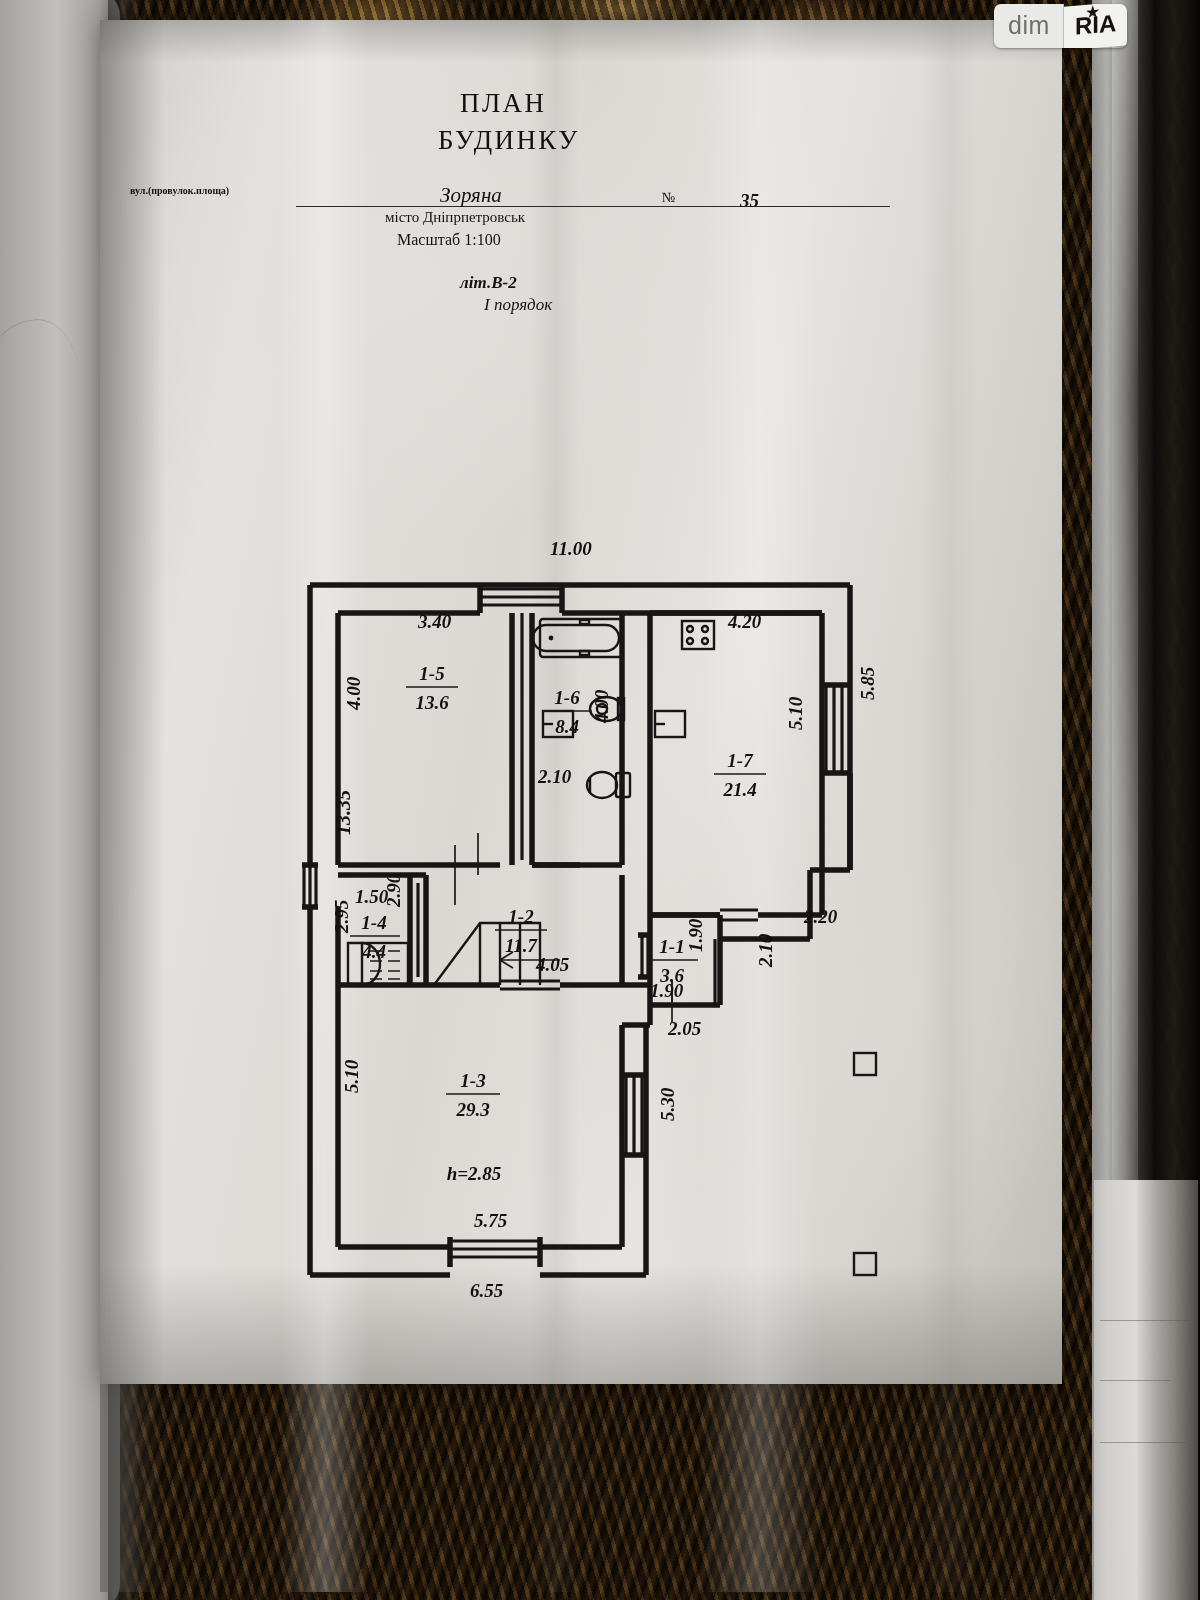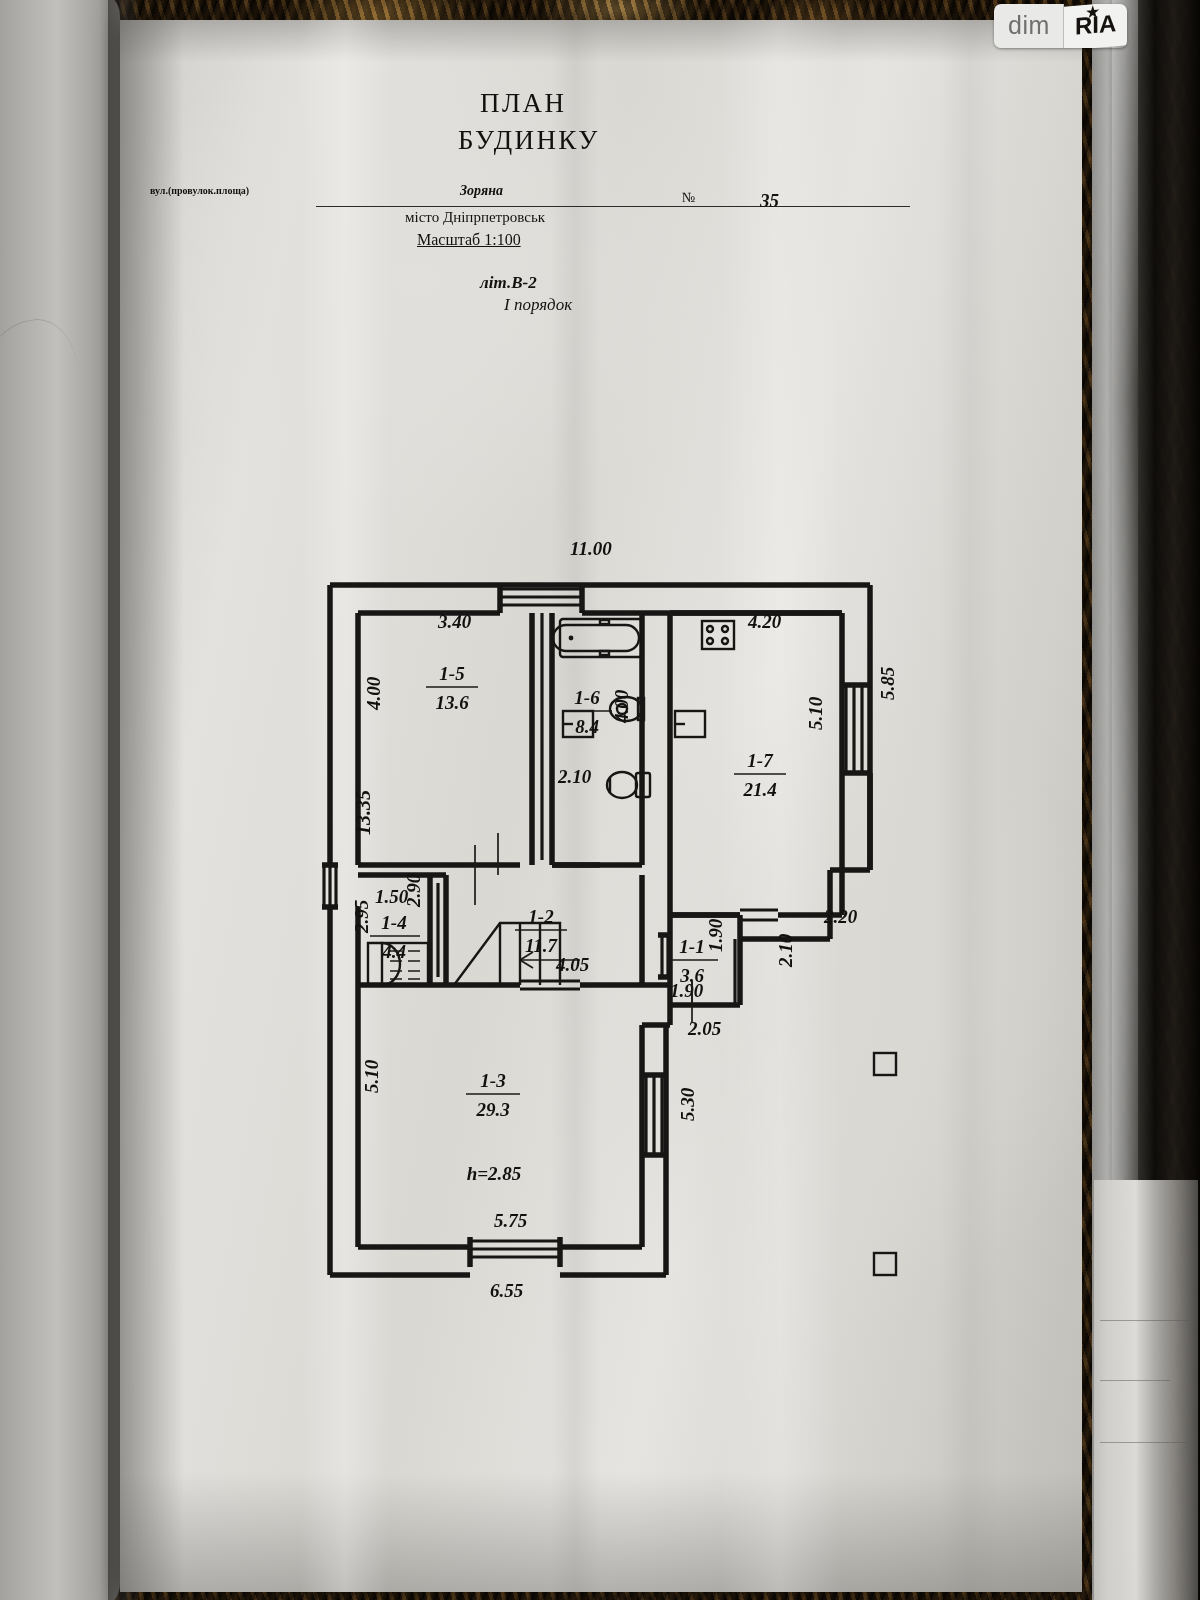--- a/index.html
+++ b/index.html
@@ -77,8 +77,8 @@
 
   
   .sheet {
-    position: absolute; left: 120px; top: 20px;
-    width: 962px; height: 1572px;
+    position: absolute; left: 100px; top: 20px;
+    width: 962px; height: 1364px;
     background:
       radial-gradient(ellipse 520px 420px at 300px 260px, #e2e0dc 0%, rgba(226,224,220,0) 62%),
       radial-gradient(ellipse 420px 520px at 720px 980px, #dbd9d4 0%, rgba(219,217,212,0) 64%),

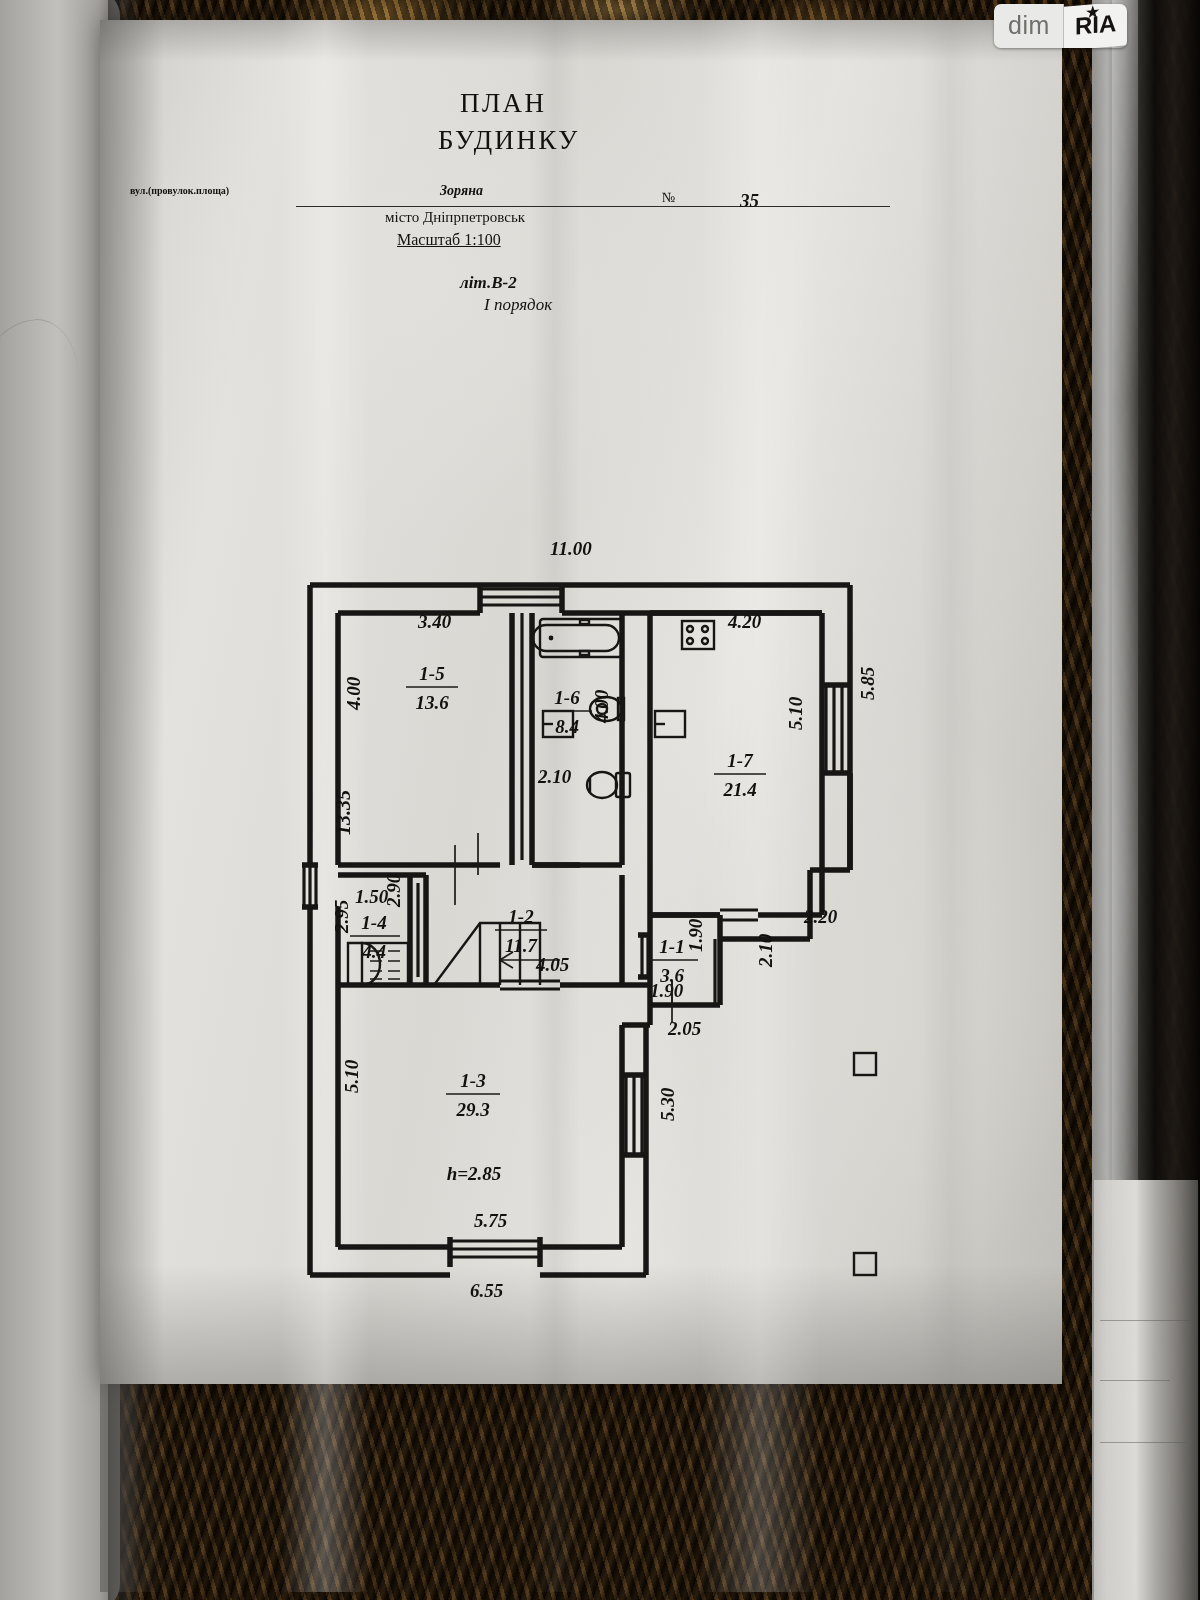--- a/index.html
+++ b/index.html
@@ -132,7 +132,7 @@
   }
   .street-name {
     position:absolute; left:340px; top:163px;
-    font-size:14px; font-style:italic; font-weight:bold; color:#131211;
+    font-size:21px; font-style:italic; font-weight:normal; color:#131211;
   }
   .no-sign {
     position:absolute; left:562px; top:170px;

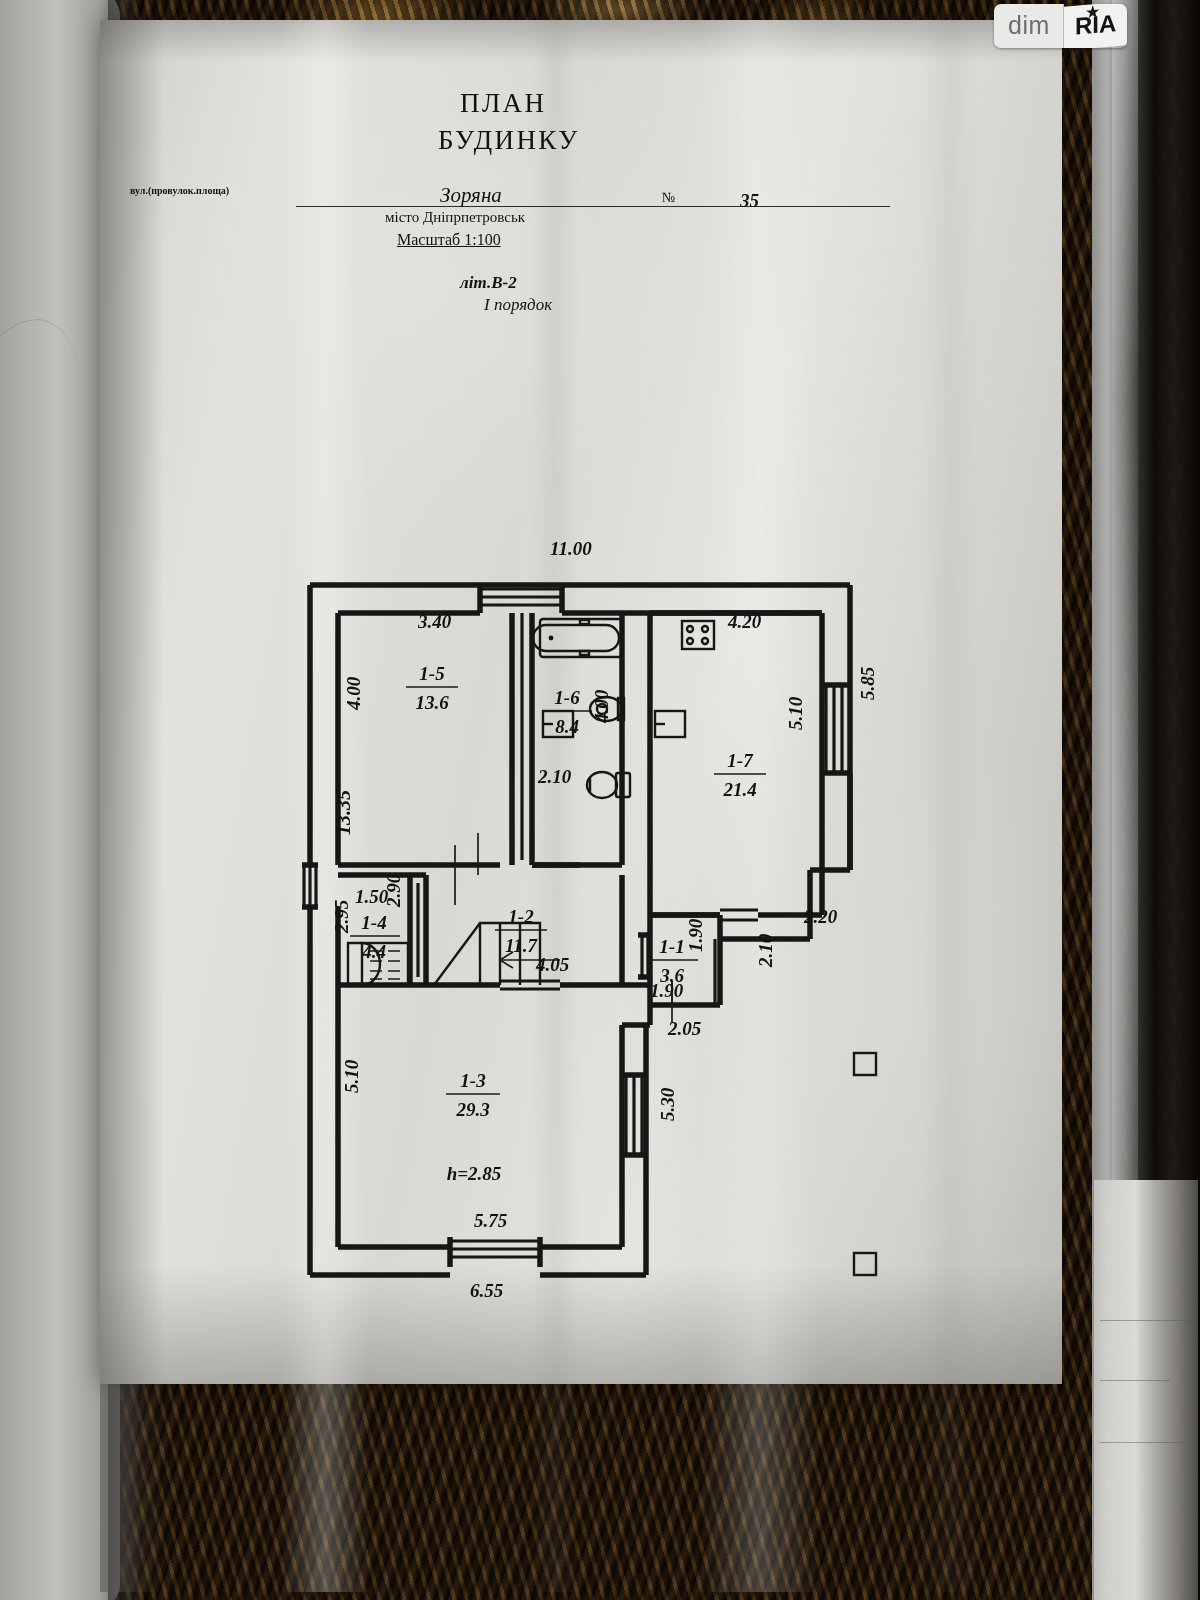--- a/index.html
+++ b/index.html
@@ -148,7 +148,7 @@
   }
   .scale {
     position:absolute; left:297px; top:211px;
-    font-size:16px; color:#131211;text-decoration:underline;
+    font-size:16px; color:#131211;
   }
   .lit {
     position:absolute; left:352px; top:253px;

